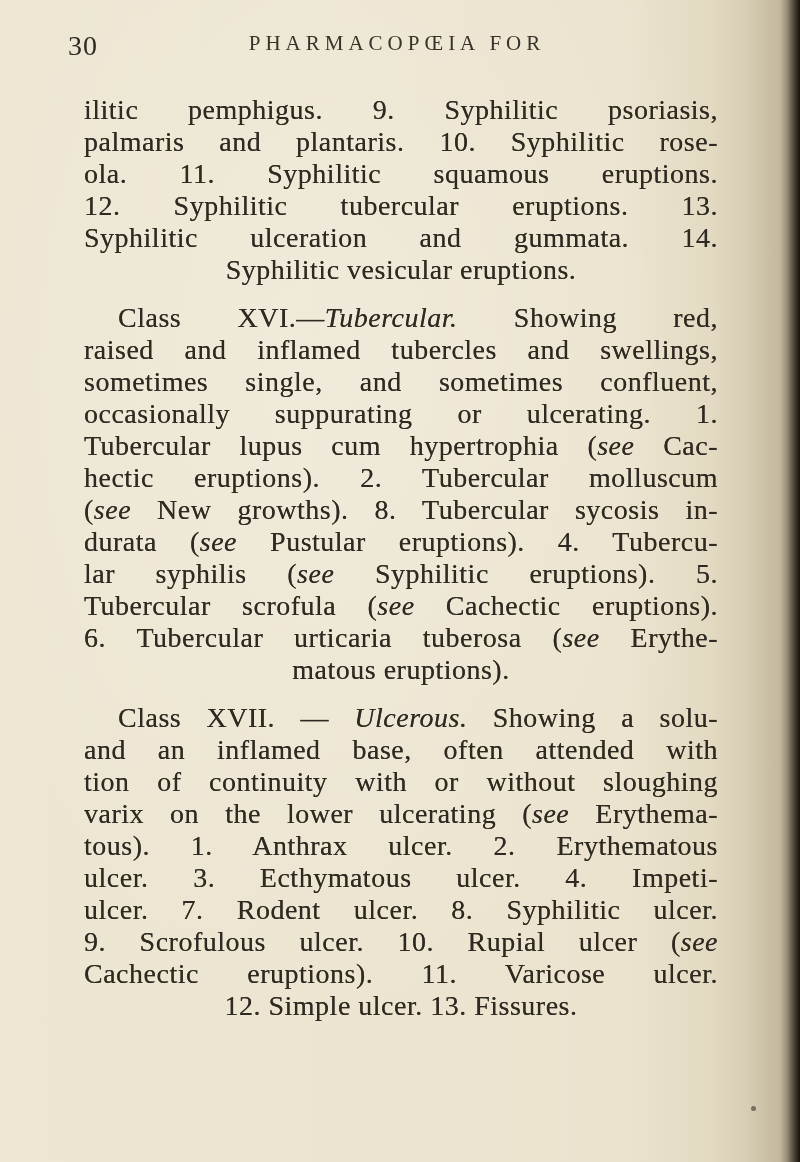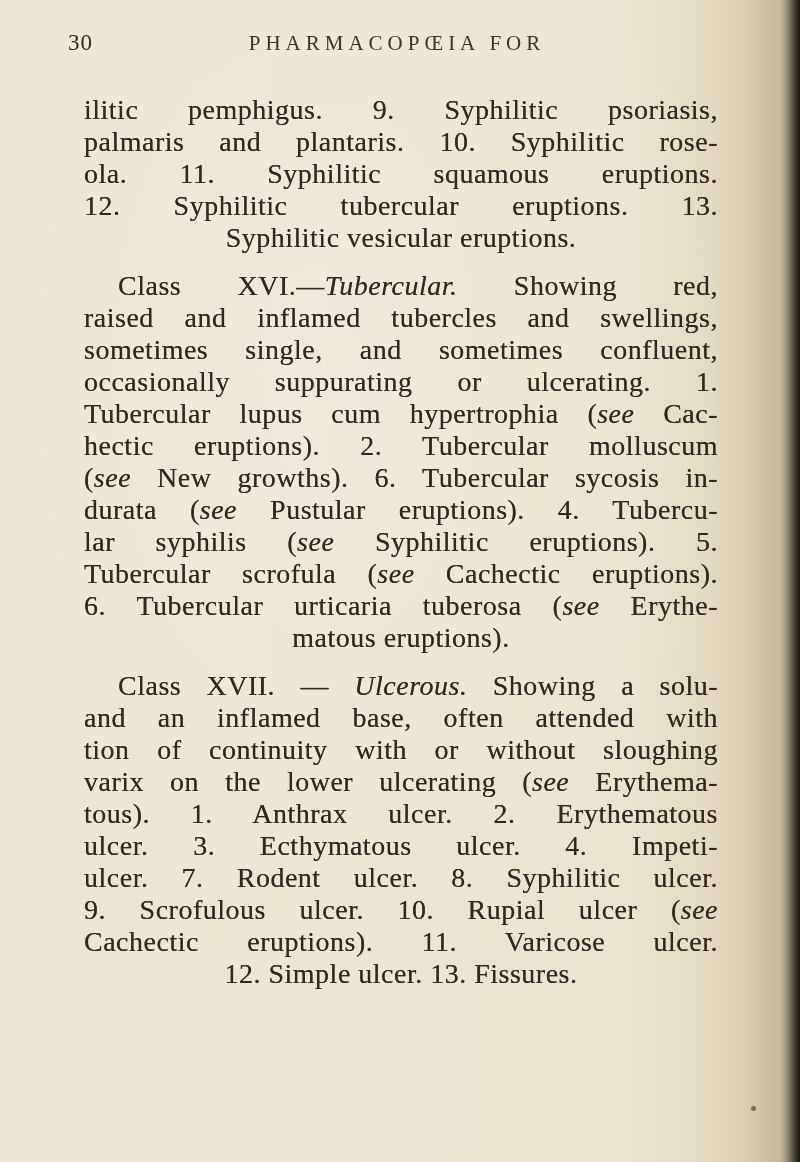--- a/index.html
+++ b/index.html
@@ -51,7 +51,7 @@
     position: absolute;
     left: 0;
     top: 2px;
-    font-size: 23px;
+    font-size: 28px;
     letter-spacing: 1px;
   }
   .header-title {

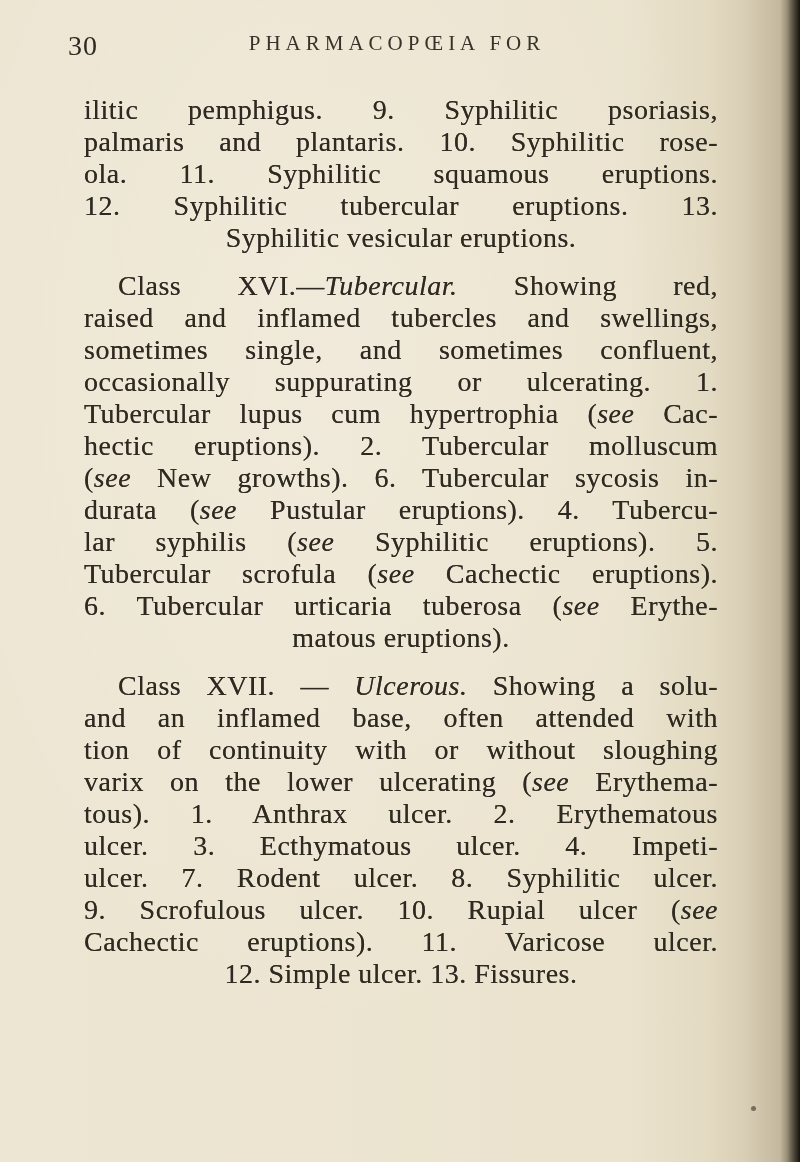--- a/index.html
+++ b/index.html
@@ -109,6 +109,7 @@
           <div class="line just"><span>palmaris and plantaris. 10. Syphilitic rose-</span></div>
           <div class="line just"><span>ola. 11. Syphilitic squamous eruptions.</span></div>
           <div class="line just"><span>12. Syphilitic tubercular eruptions. 13.</span></div>
+          <div class="line just"><span>Syphilitic ulceration and gummata. 14.</span></div>
           <div class="line"><span>Syphilitic vesicular eruptions.</span></div>
         </div>
         <div class="para spaced">

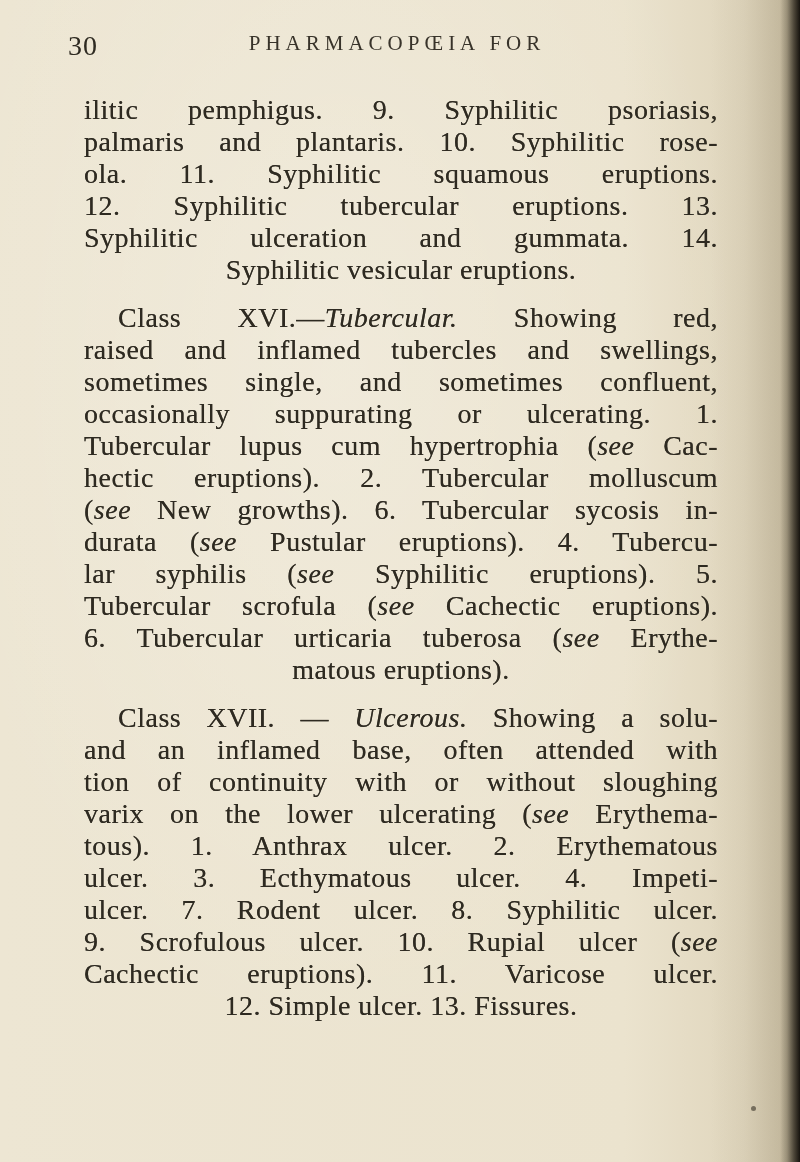--- a/index.html
+++ b/index.html
@@ -119,7 +119,7 @@
           <div class="line just"><span>occasionally suppurating or ulcerating. 1.</span></div>
           <div class="line just"><span>Tubercular lupus cum hypertrophia (</span><span class="it">see</span><span> Cac-</span></div>
           <div class="line just"><span>hectic eruptions). 2. Tubercular molluscum</span></div>
-          <div class="line just"><span>(</span><span class="it">see</span><span> New growths). 6. Tubercular sycosis in-</span></div>
+          <div class="line just"><span>(</span><span class="it">see</span><span> New growths). 8. Tubercular sycosis in-</span></div>
           <div class="line just"><span>durata (</span><span class="it">see</span><span> Pustular eruptions). 4. Tubercu-</span></div>
           <div class="line just"><span>lar syphilis (</span><span class="it">see</span><span> Syphilitic eruptions). 5.</span></div>
           <div class="line just"><span>Tubercular scrofula (</span><span class="it">see</span><span> Cachectic eruptions).</span></div>

